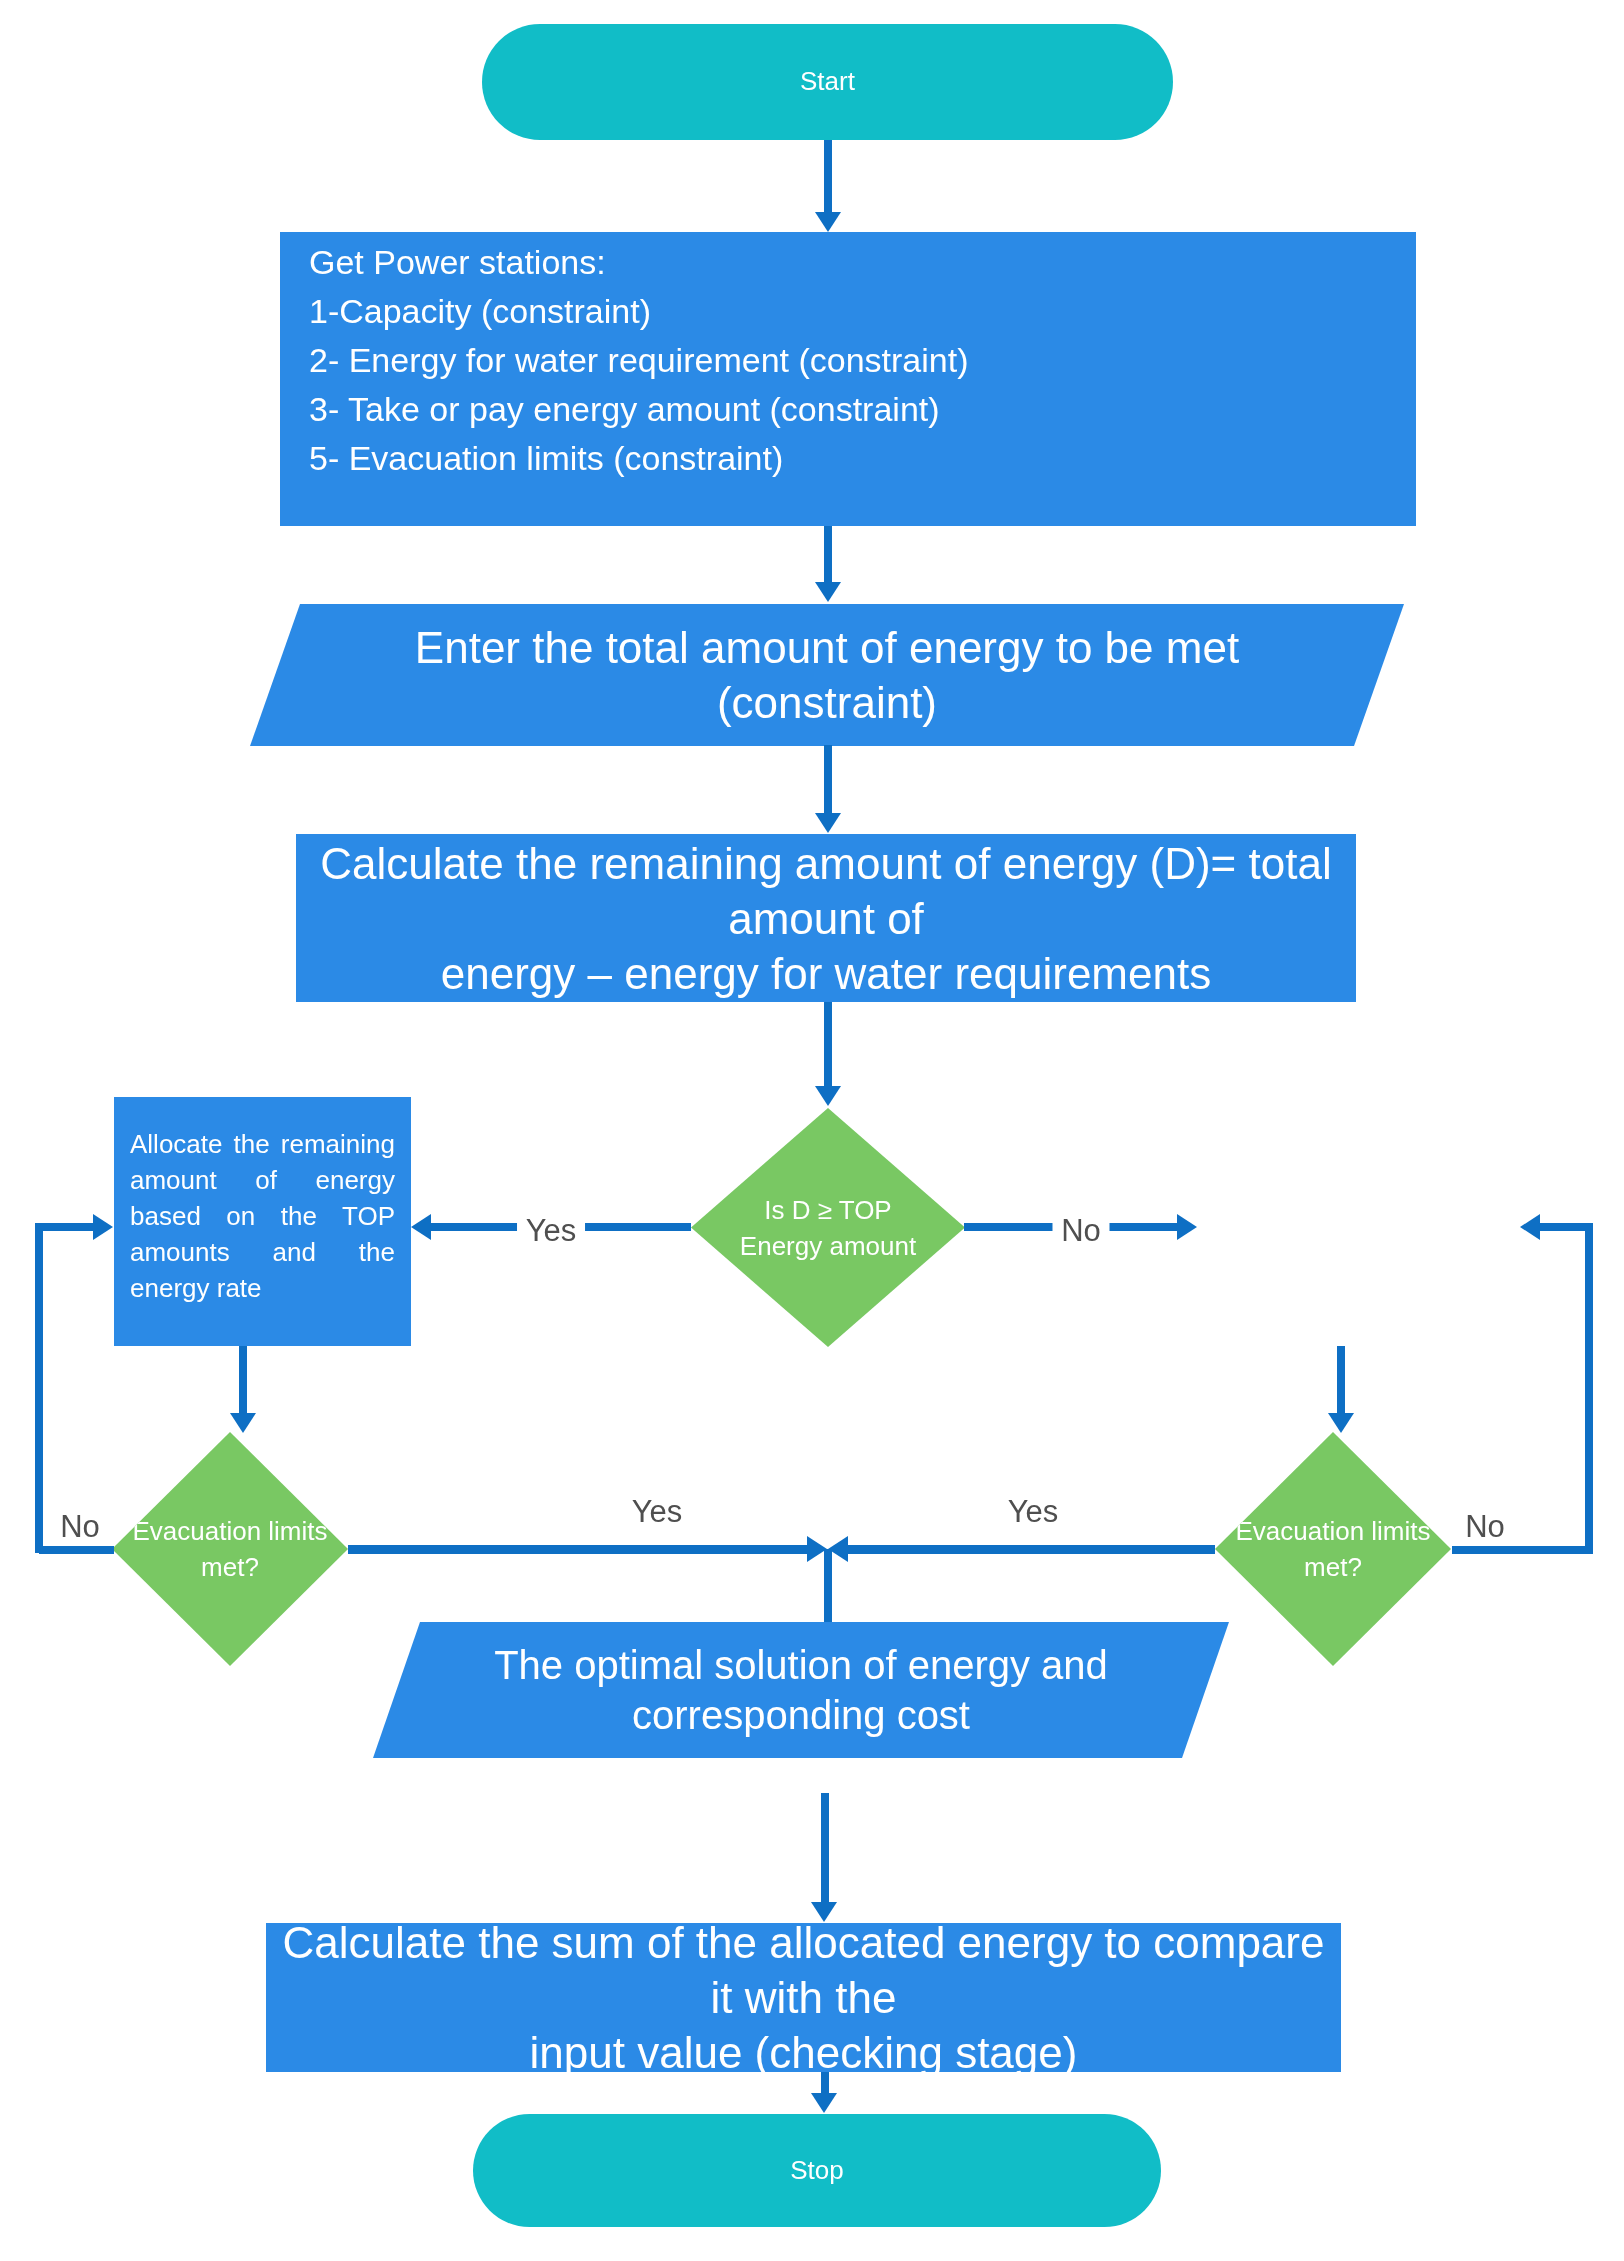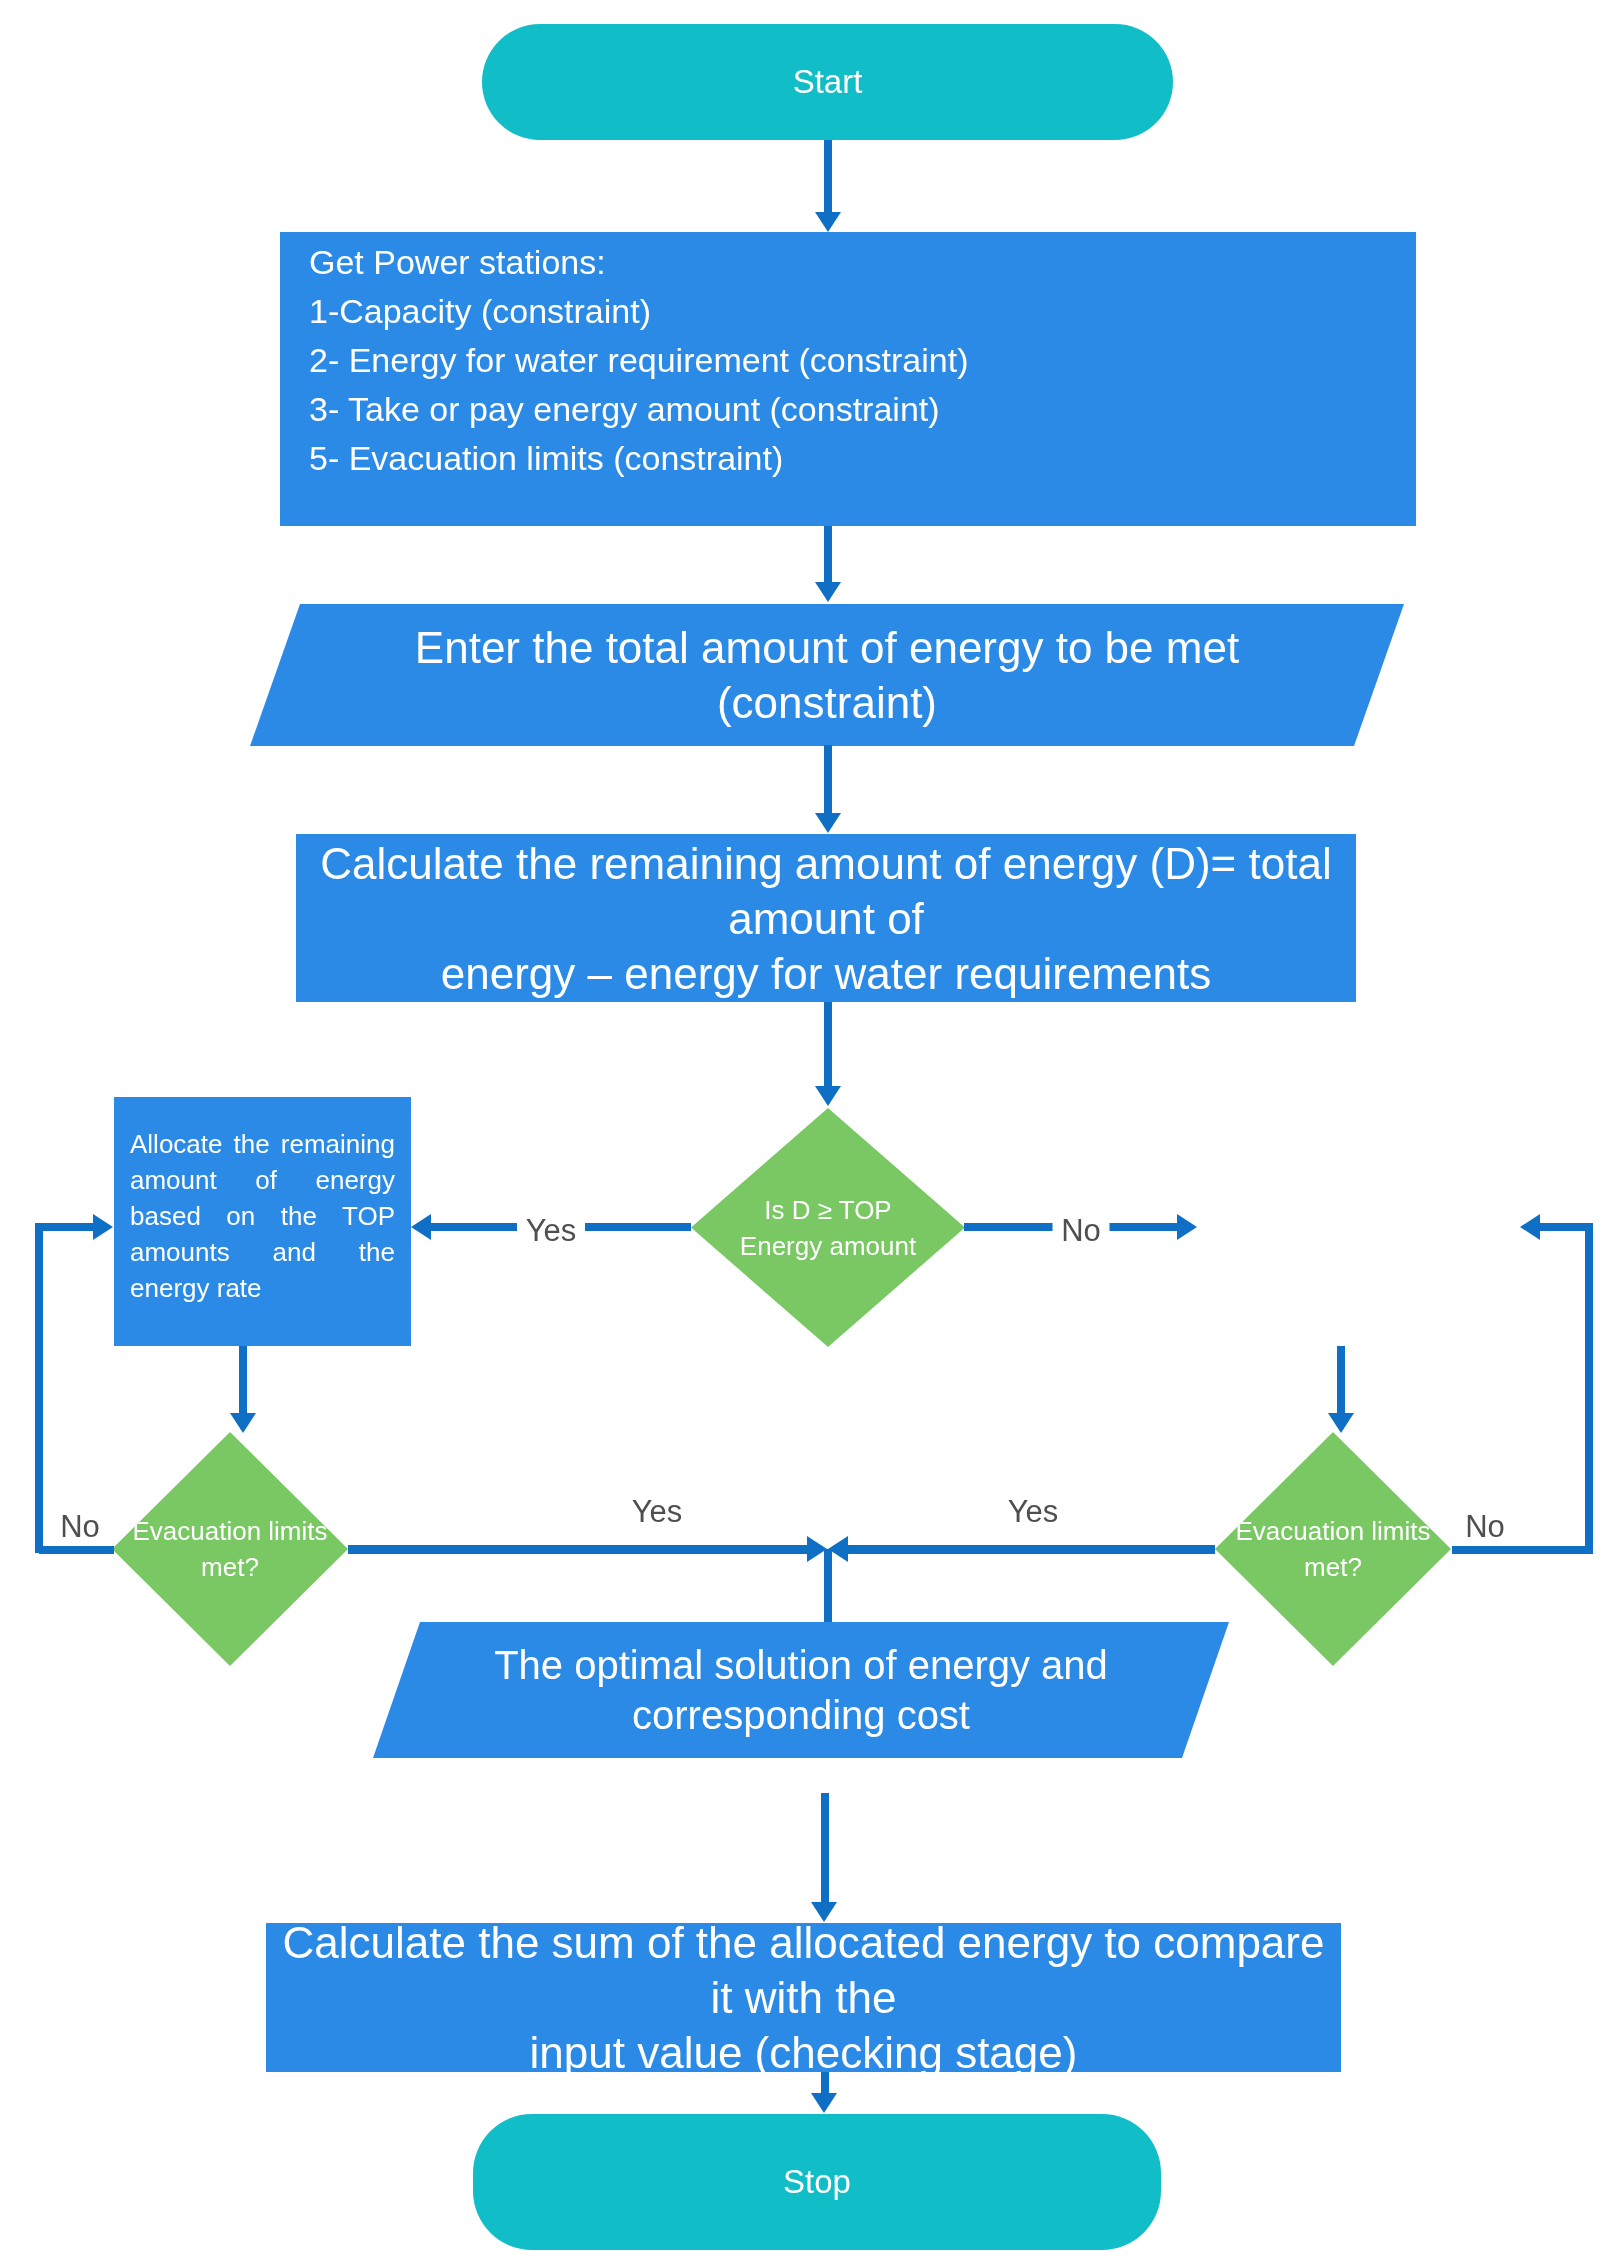--- a/index.html
+++ b/index.html
@@ -16,7 +16,7 @@
   }
   .node{position:absolute;color:#fff;box-sizing:border-box;}
   .center{display:flex;flex-direction:column;align-items:center;justify-content:center;text-align:center;}
-  .terminator{background:var(--teal);border-radius:59px;font-size:33px;}
+  .terminator{background:var(--teal);border-radius:59px;font-size:26px;}
   .process{background:var(--blue);}
   .para{background:var(--blue);}
   .diamond{background:var(--green);clip-path:polygon(50% 0,100% 50%,50% 100%,0 50%);}

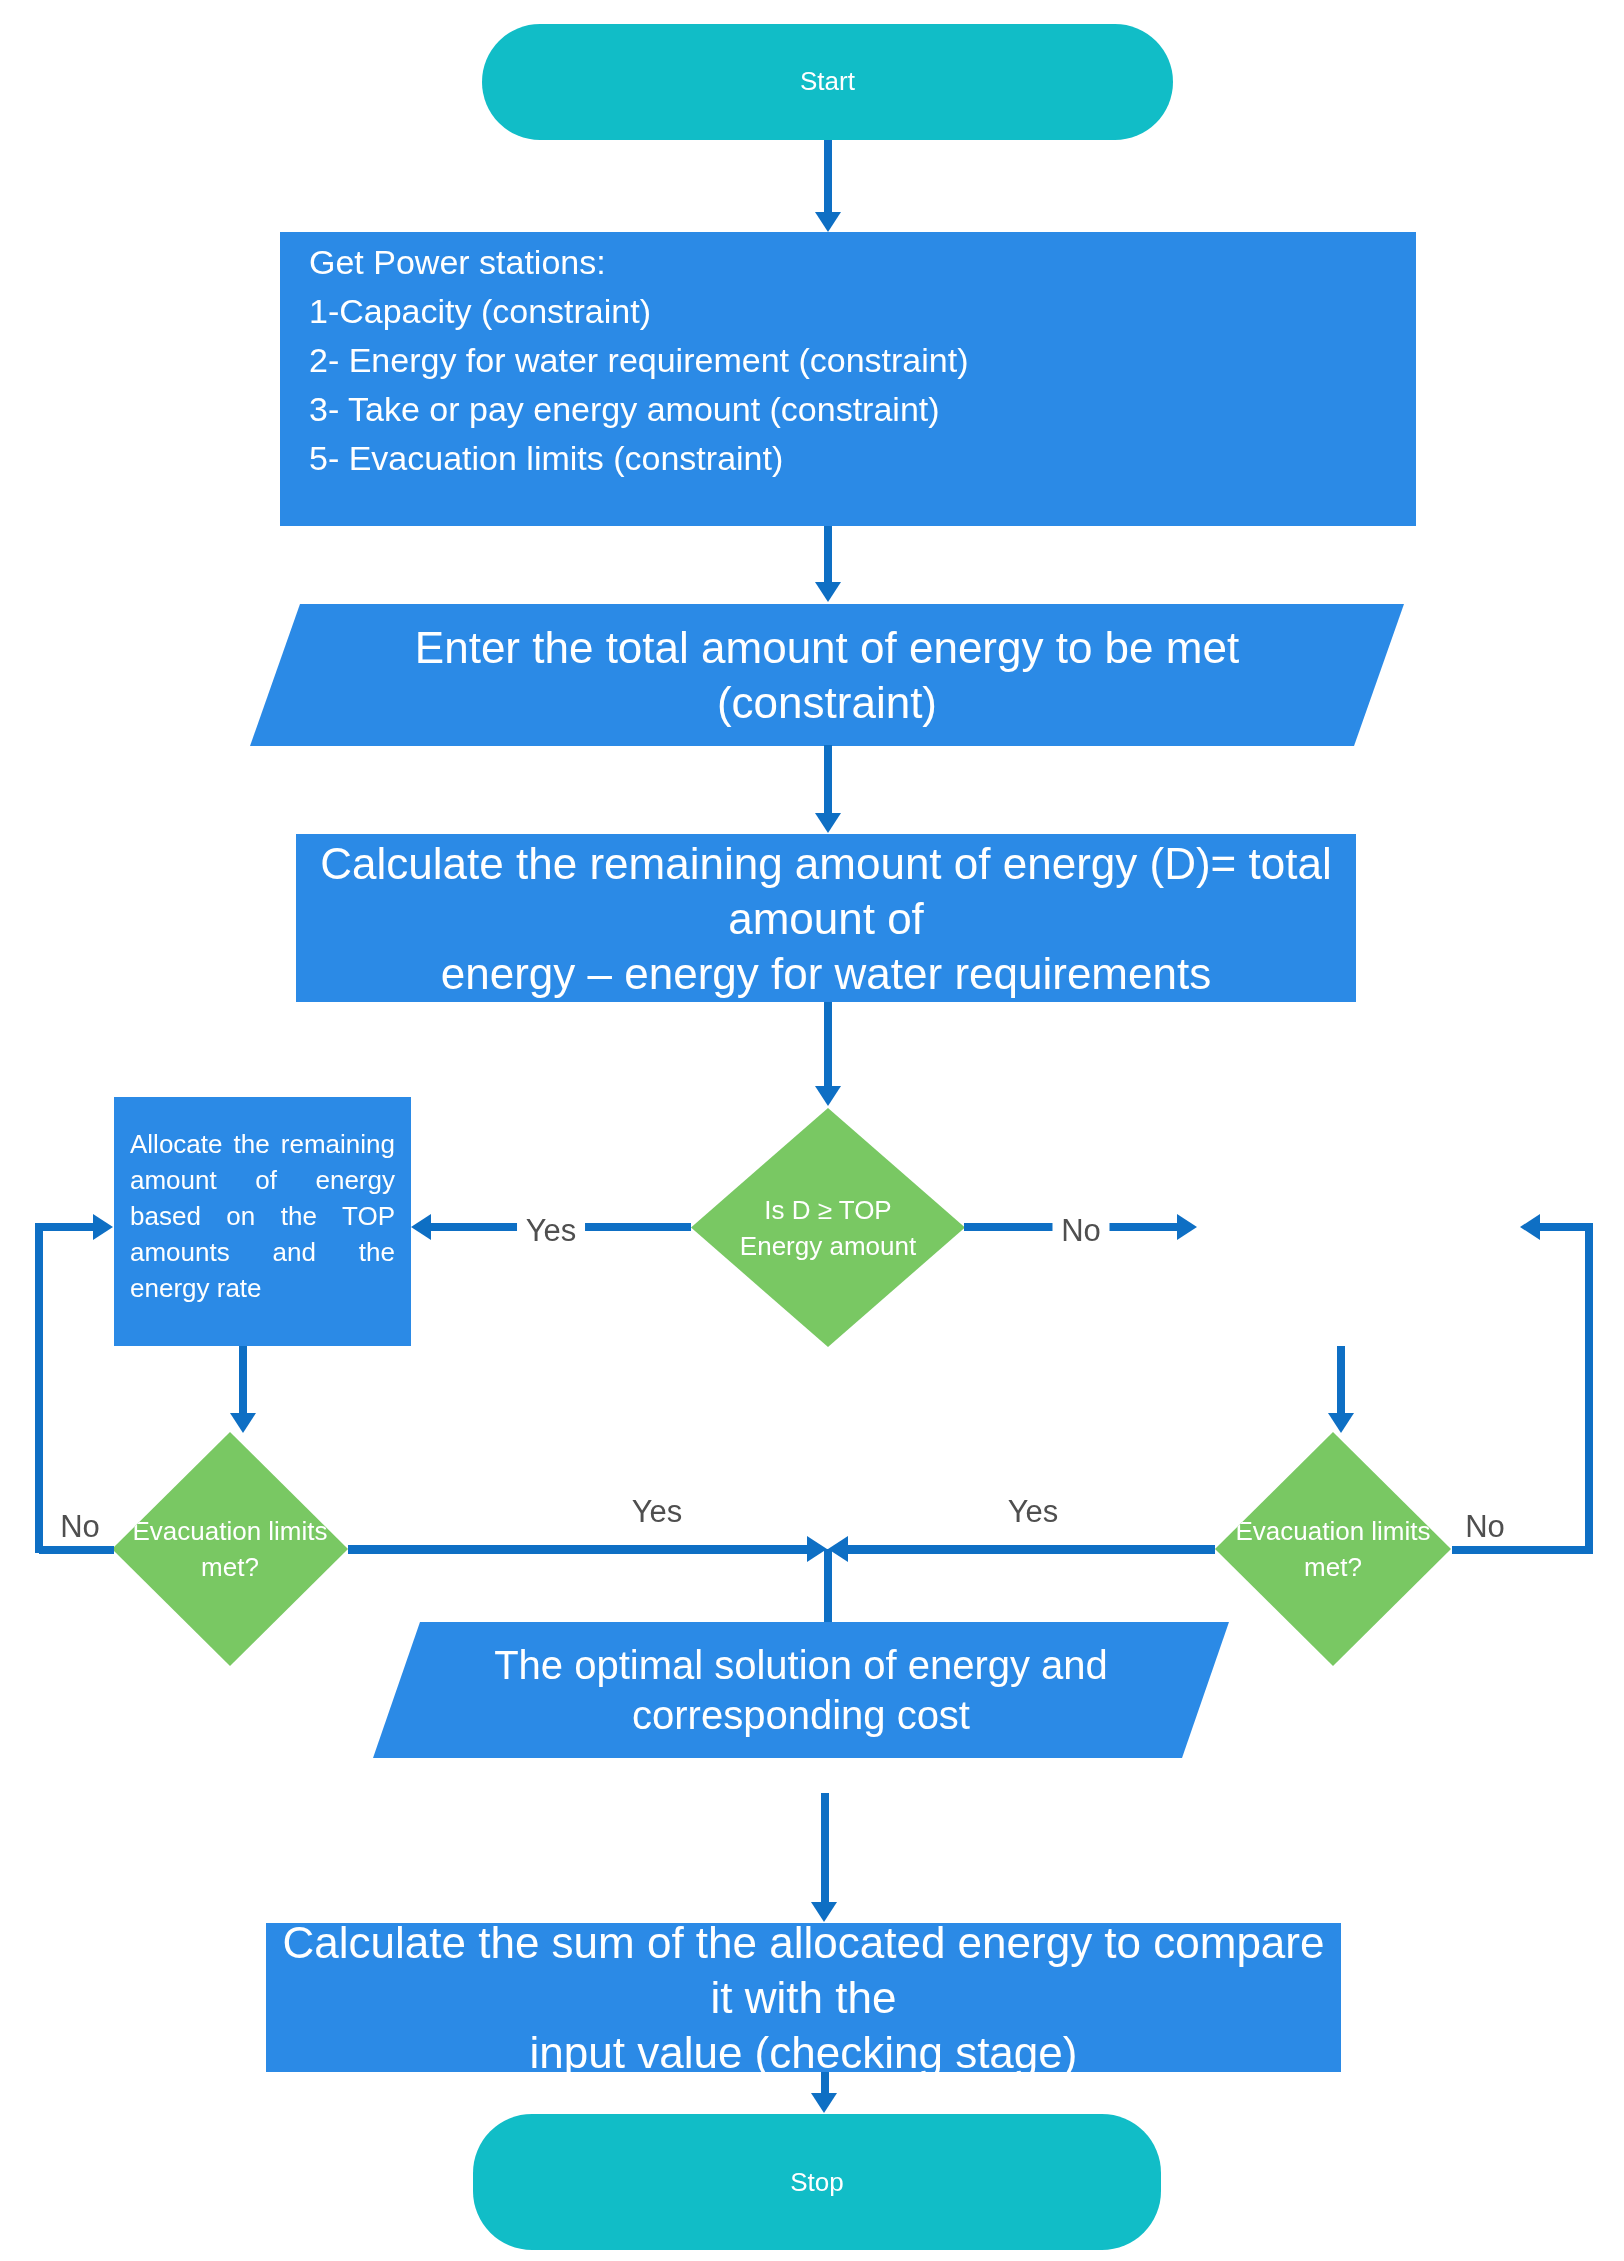--- a/index.html
+++ b/index.html
@@ -144,7 +144,7 @@
   <div class="line" style="left:821px;top:2072px;width:7.5px;height:23.6px;"></div>
   <div class="ah ah-down" style="left:811px;top:2093px;"></div>
 
-  <div class="node terminator center" style="left:473px;top:2114px;width:688px;height:136px;">
+  <div class="node terminator center" style="left:473px;top:2114px;width:688px;height:113px;">
     <span>Stop</span>
   </div>
 

